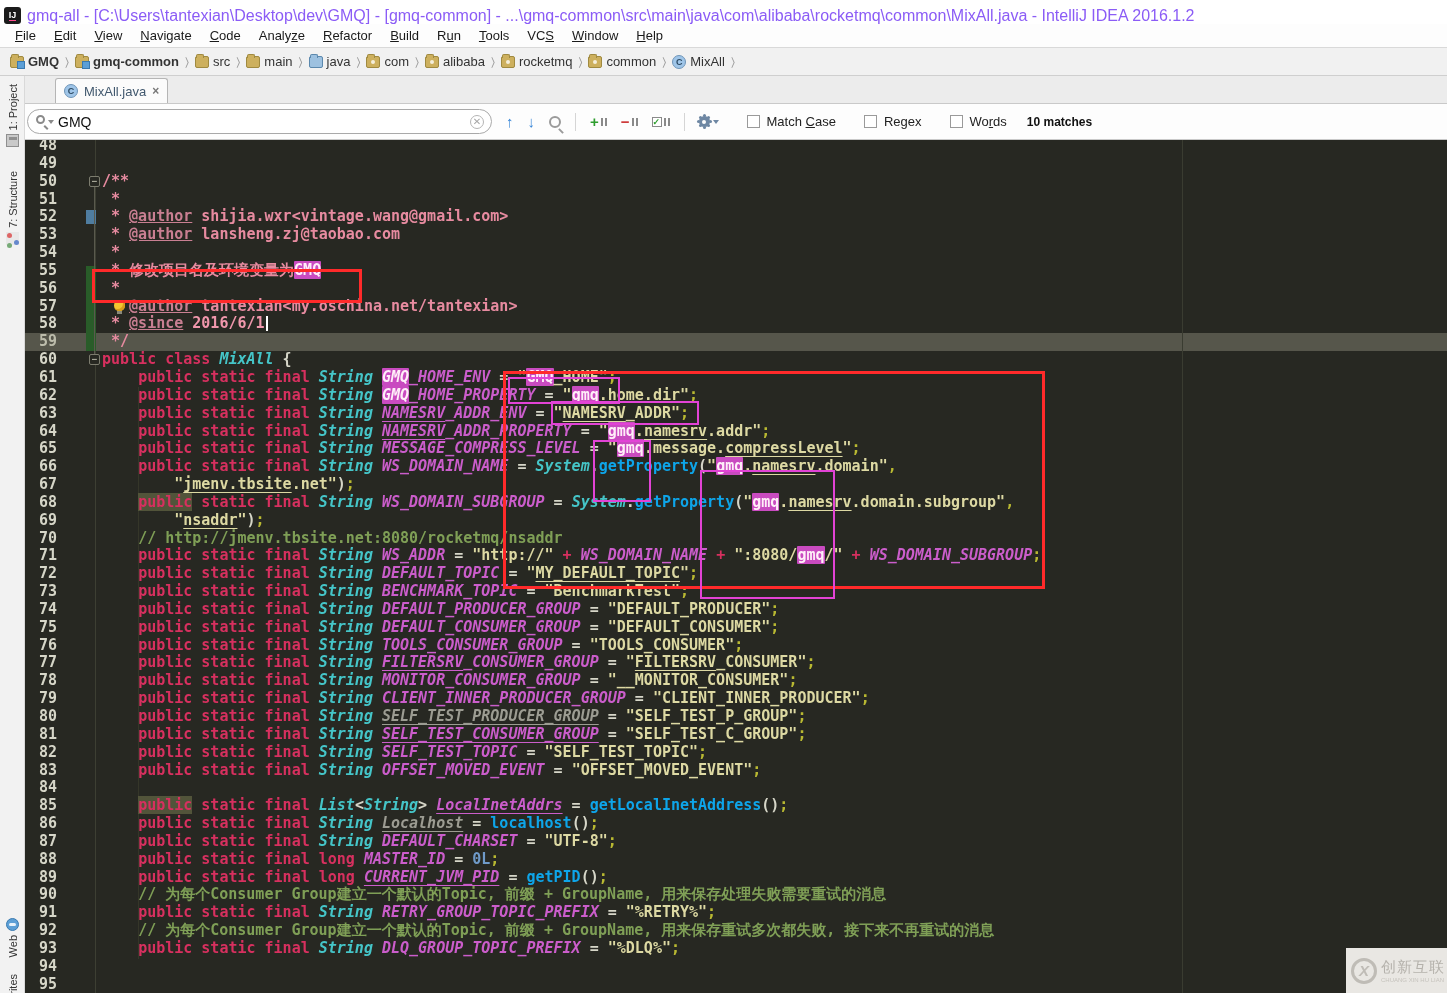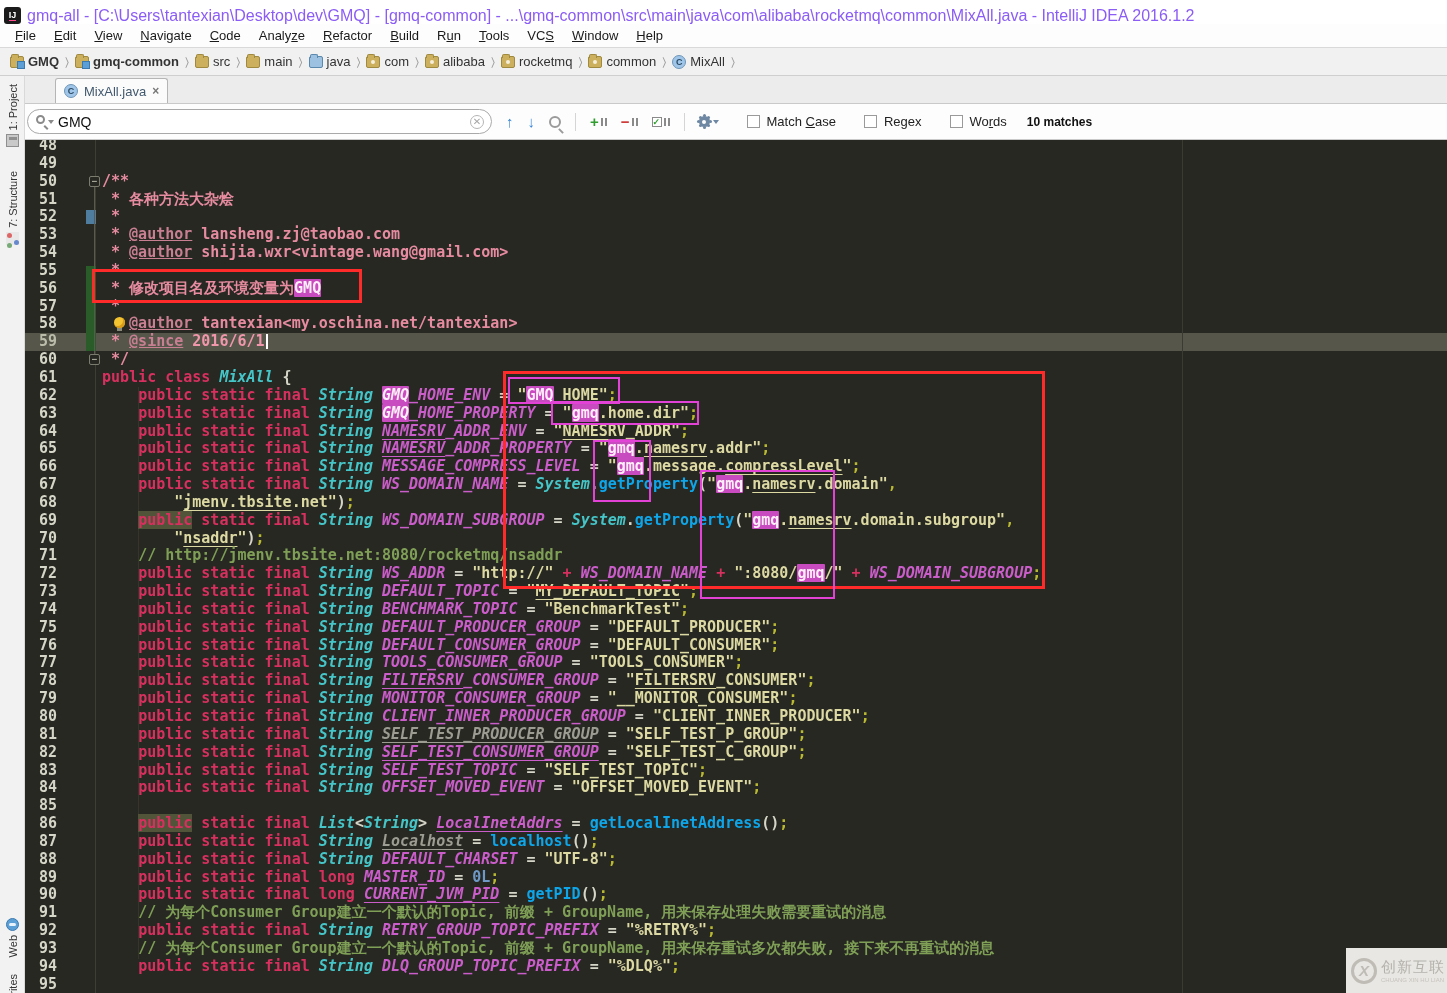--- a/index.html
+++ b/index.html
@@ -385,7 +385,6 @@
         <div class="line"></div>
         <div class="line"></div>
         <div class="line"><span class="tk-d">/**</span></div>
-        <div class="line"><span class="tk-d"> * 各种方法大杂烩</span></div>
         <div class="line"><span class="tk-d"> *</span></div>
         <div class="line"><span class="tk-d"> * </span><span class="tk-dt">@author</span><span class="tk-d"> lansheng.zj@taobao.com</span></div>
         <div class="line"><span class="tk-d"> * </span><span class="tk-dt">@author</span><span class="tk-d"> shijia.wxr&lt;vintage.wang@gmail.com&gt;</span></div>

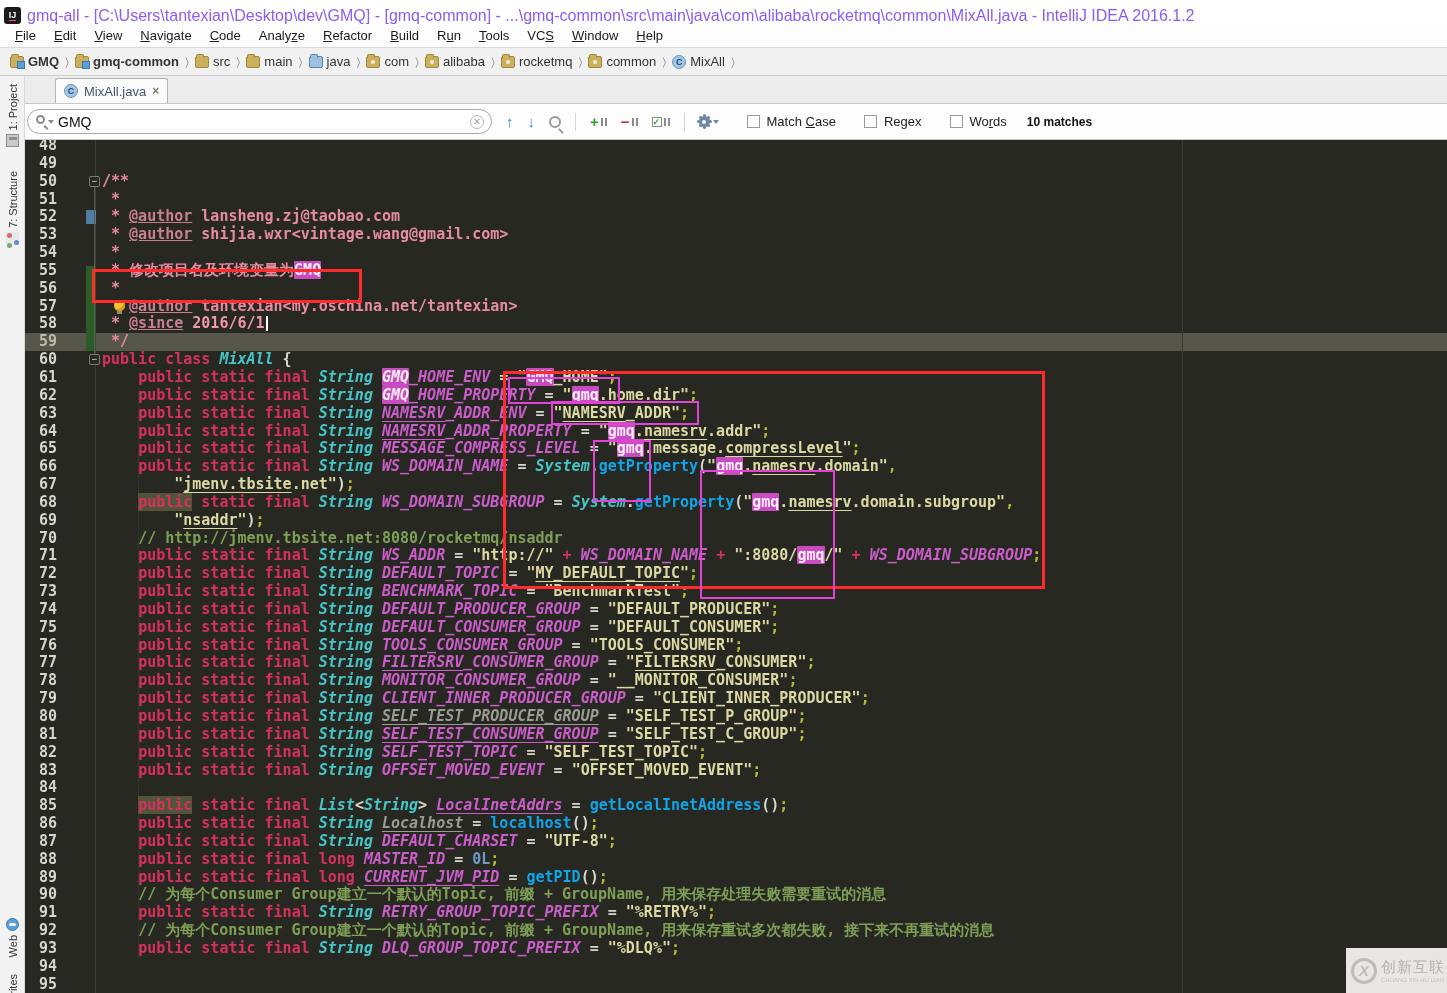--- a/index.html
+++ b/index.html
@@ -386,8 +386,8 @@
         <div class="line"></div>
         <div class="line"><span class="tk-d">/**</span></div>
         <div class="line"><span class="tk-d"> *</span></div>
+        <div class="line"><span class="tk-d"> * </span><span class="tk-dt">@author</span><span class="tk-d"> shijia.wxr&lt;vintage.wang@gmail.com&gt;</span></div>
         <div class="line"><span class="tk-d"> * </span><span class="tk-dt">@author</span><span class="tk-d"> lansheng.zj@taobao.com</span></div>
-        <div class="line"><span class="tk-d"> * </span><span class="tk-dt">@author</span><span class="tk-d"> shijia.wxr&lt;vintage.wang@gmail.com&gt;</span></div>
         <div class="line"><span class="tk-d"> *</span></div>
         <div class="line"><span class="tk-d"> * 修改项目名及环境变量为</span><span class="tk-match">GMQ</span></div>
         <div class="line"><span class="tk-d"> *</span></div>

